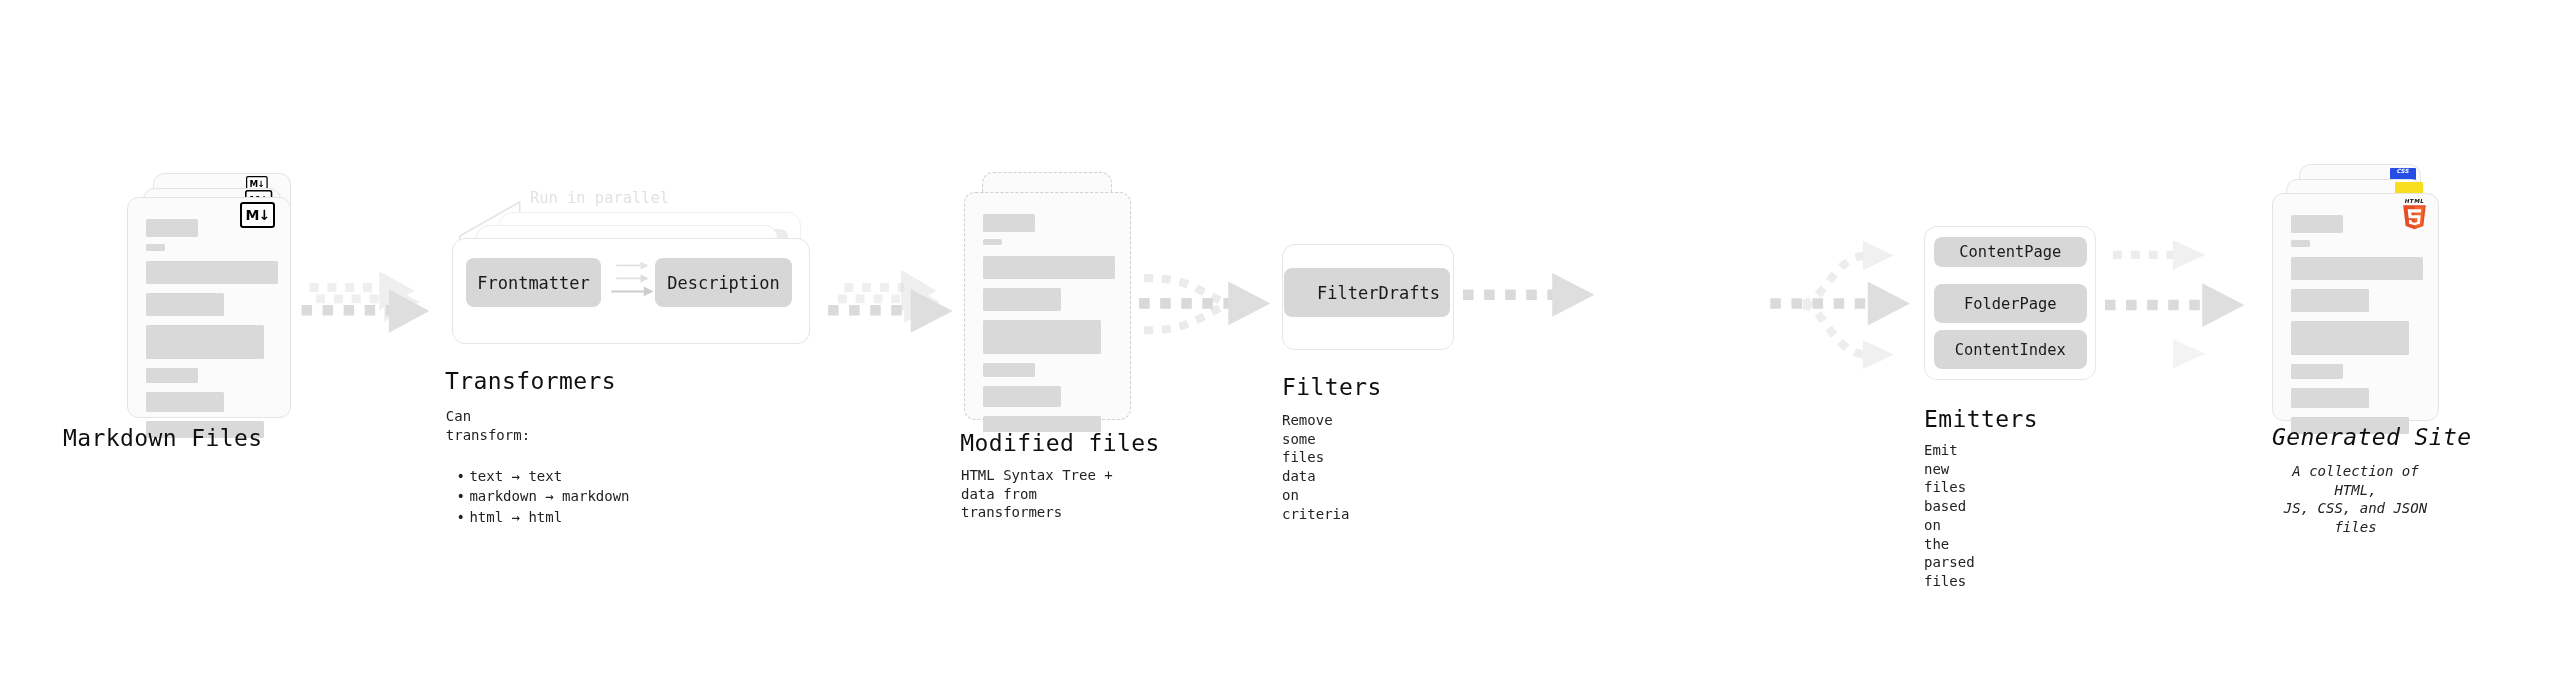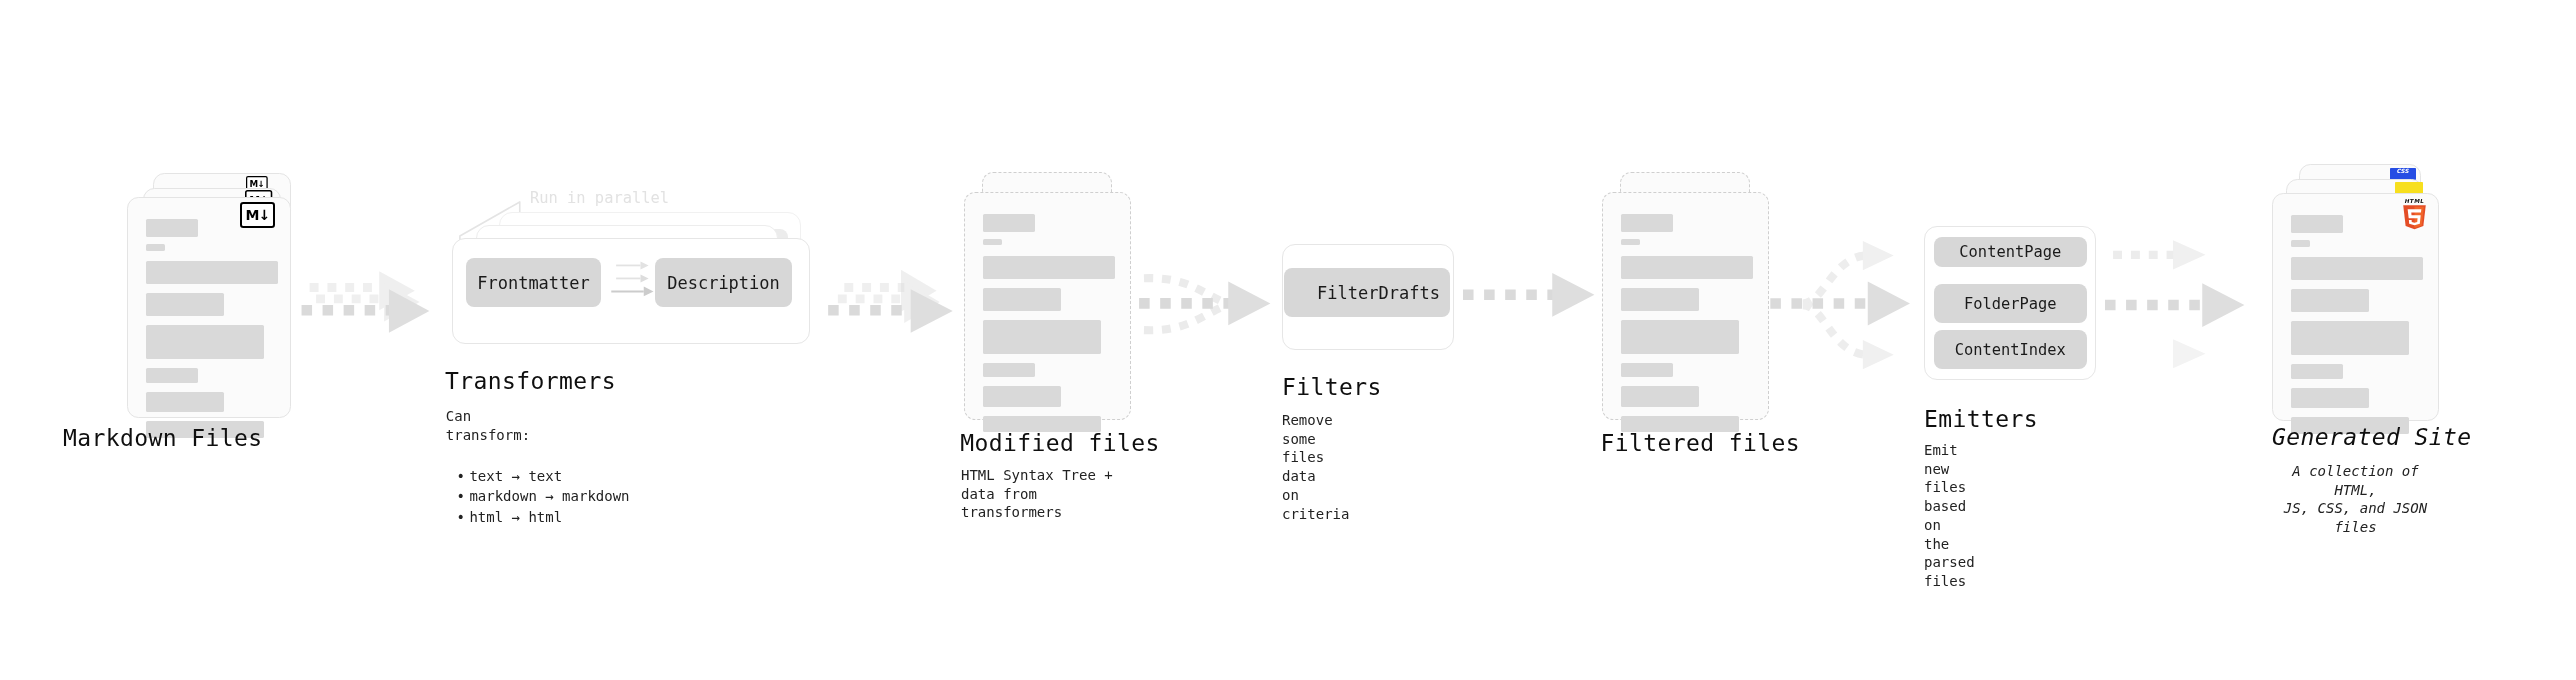--- a/index.html
+++ b/index.html
@@ -235,24 +235,6 @@
     <polygon points="110,6 162,33 110,60" fill="#dedede"></polygon>
   </svg>
 
-  <div class="node" style="left:1599px;top:172px;">
-    <div class="docstack" style="width:179px;height:260px;">
-      <div class="doccard dashed" style="left:21px;top:0px;width:130px;height:49px;"></div>
-      <div class="doccard dashed" style="left:3.3px;top:19.5px;width:167px;height:228px;">
-        <div class="doclines">
-          <div class="dline" style="width:52px;height:18px;"></div>
-          <div class="dline" style="width:18.7px;height:6.5px;margin-bottom:10.6px;"></div>
-          <div class="dline" style="width:132px;height:23px;margin-bottom:9px;"></div>
-          <div class="dline" style="width:78px;height:23px;margin-bottom:9px;"></div>
-          <div class="dline" style="width:118px;height:34px;margin-bottom:9px;"></div>
-          <div class="dline" style="width:52px;height:14.6px;margin-bottom:9px;"></div>
-          <div class="dline" style="width:78px;height:20.3px;margin-bottom:9px;"></div>
-          <div class="dline" style="width:118px;height:16.3px;"></div>
-        </div>
-      </div>
-    </div>
-    <div class="title" style="left:1.6px;top:258px;">Filtered files</div>
-  </div>
 
   <svg class="arrowsvg" style="left:1770px;top:228px;width:163px;height:138px;" viewBox="0 0 200 170" width="163" height="138">
     <g stroke="#ededed" stroke-width="10" stroke-dasharray="11 11" fill="none">

